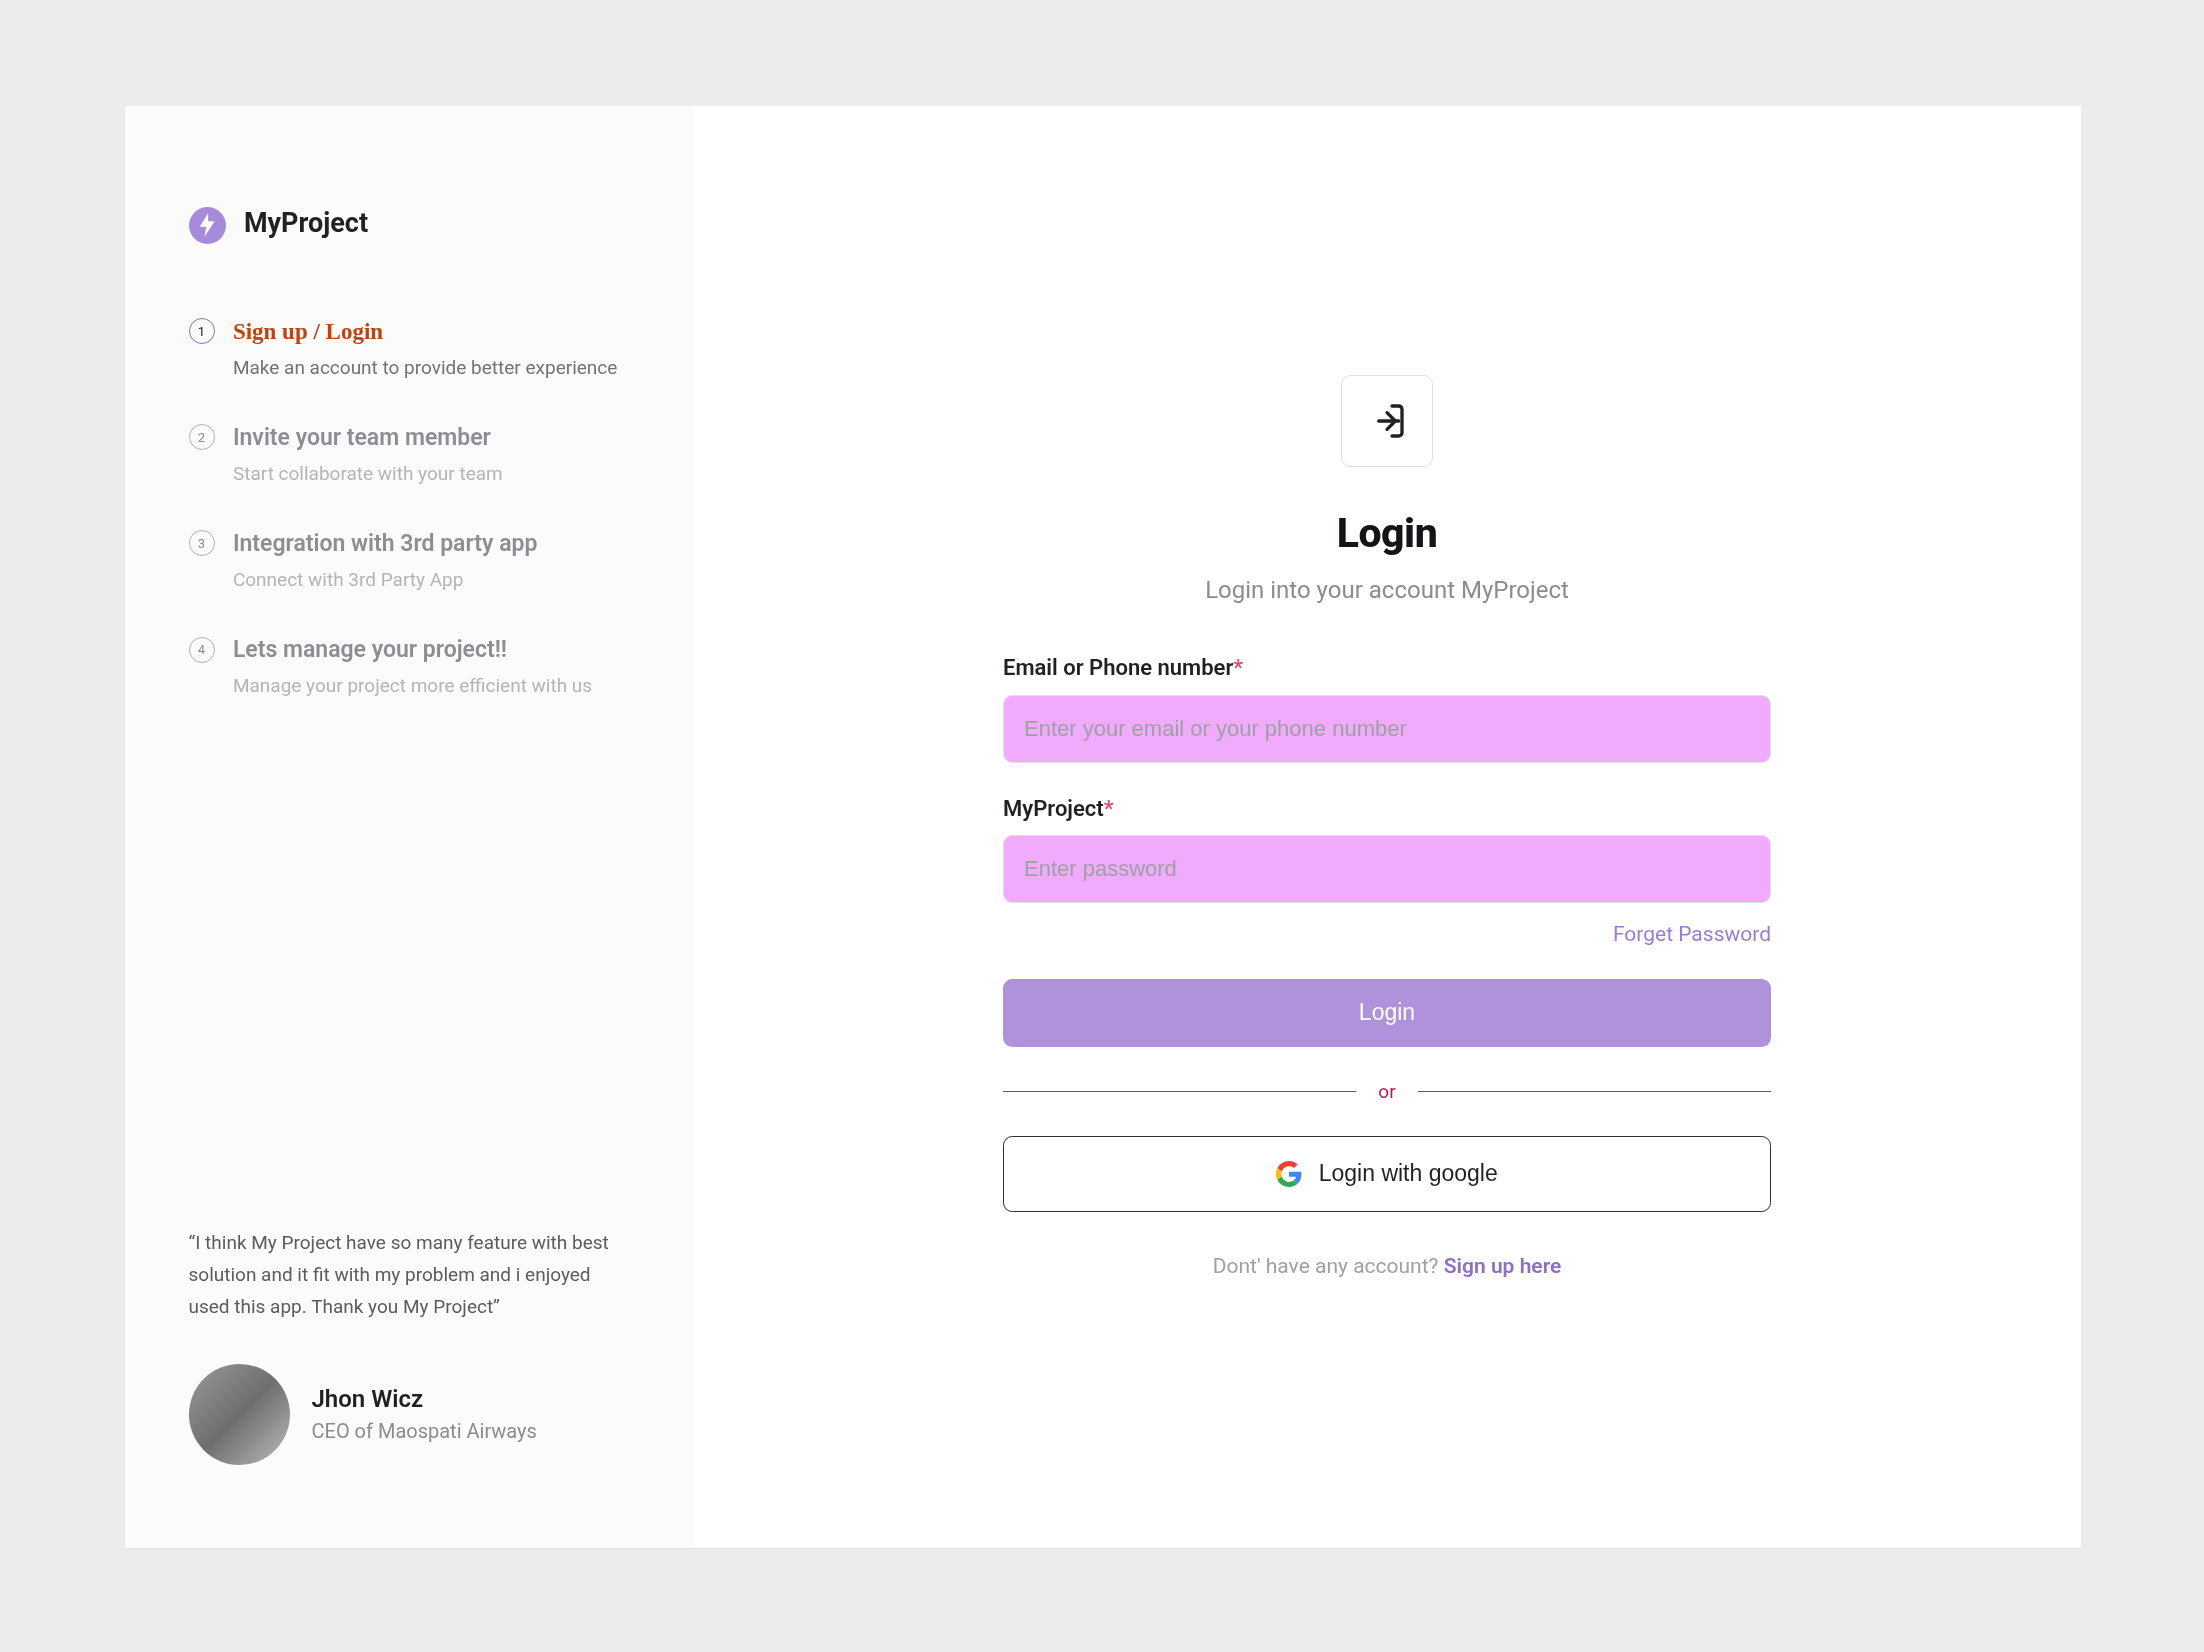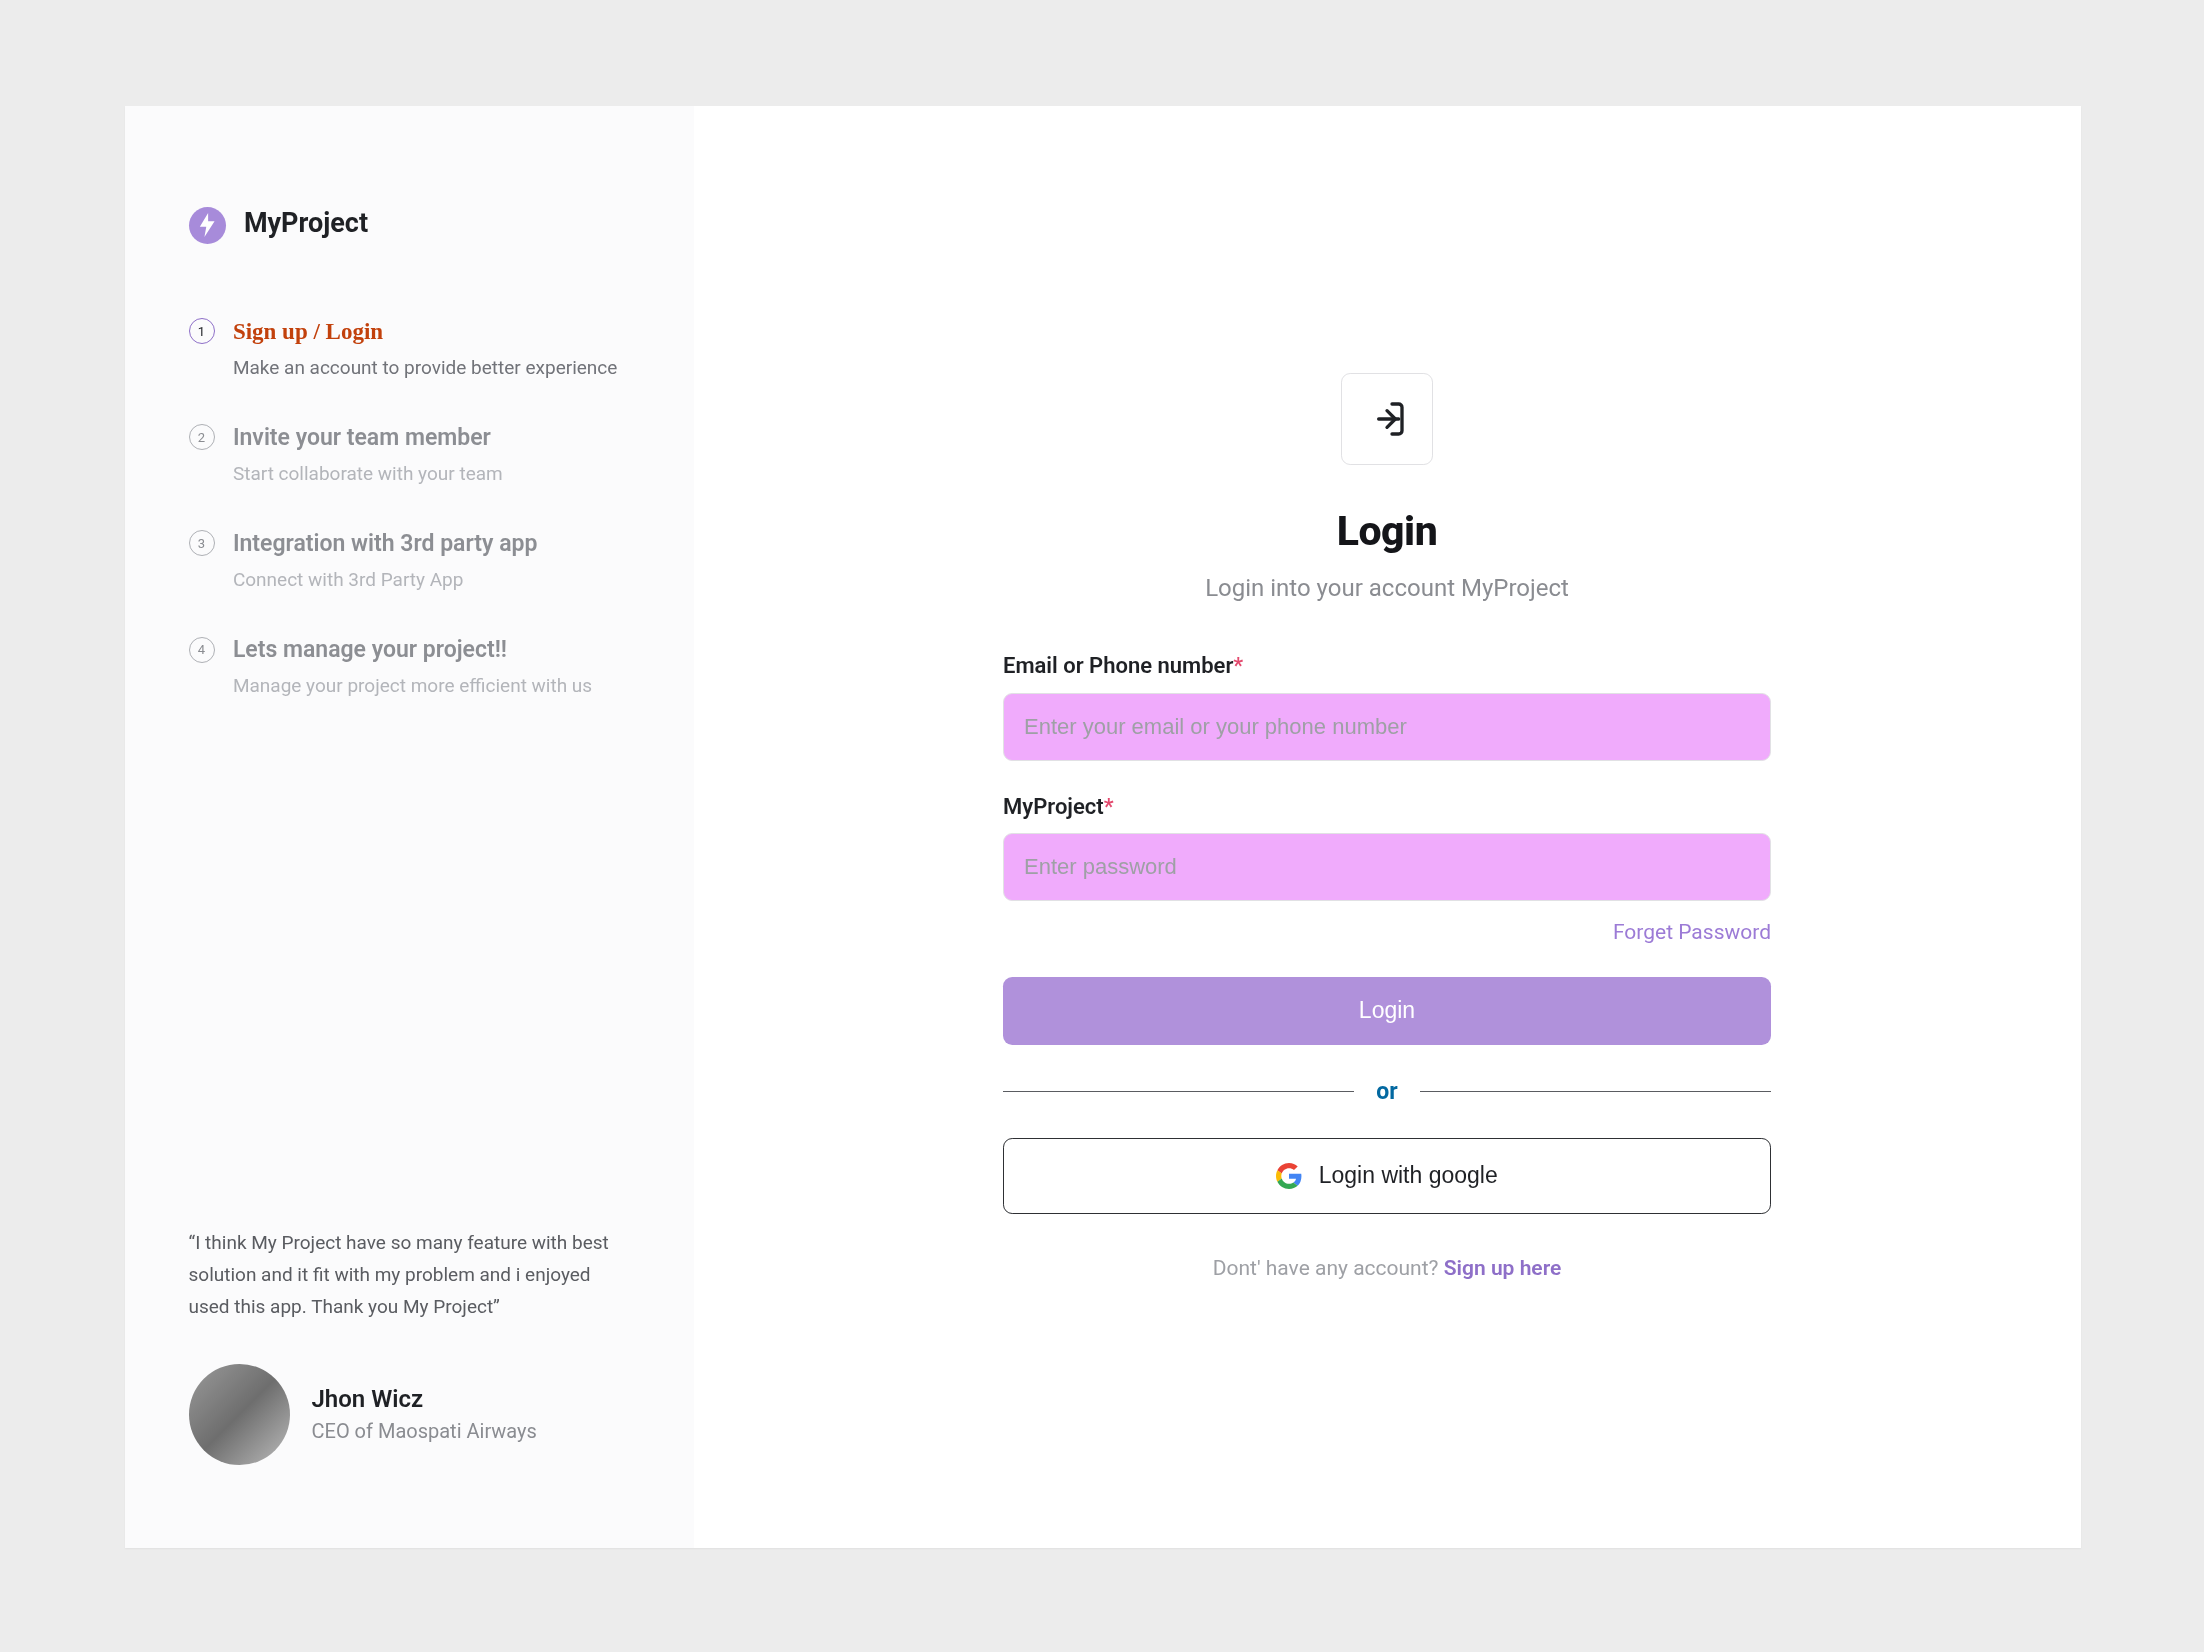--- a/index.html
+++ b/index.html
@@ -123,7 +123,7 @@
     margin-bottom: 33px;
   }
   .divider .line { flex: 1; height: 0.9px; background: #5A5C61; }
-  .divider .or { font-size: 23px; color: #0369a1; font-weight: bold; }
+  .divider .or { font-size: 19px; color: #be185d; }
   .btn-google {
     width: 100%; height: 76px;
     background: #fff;

